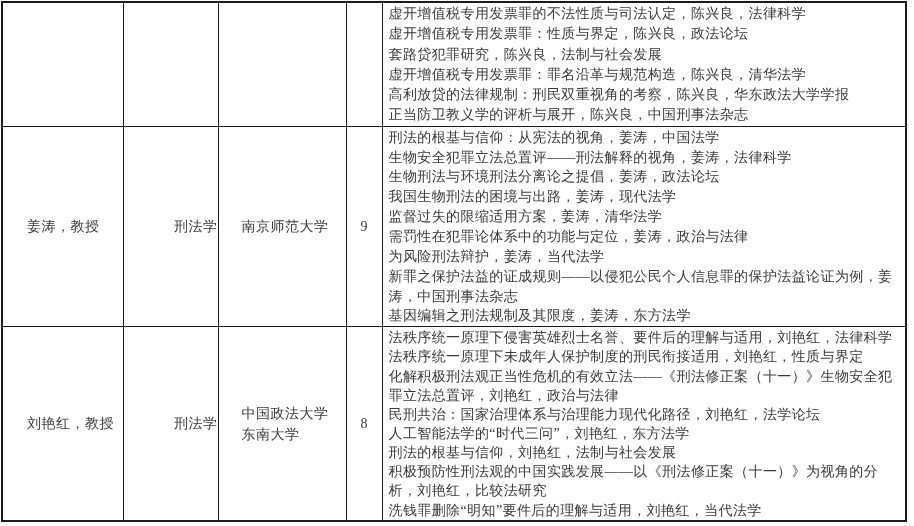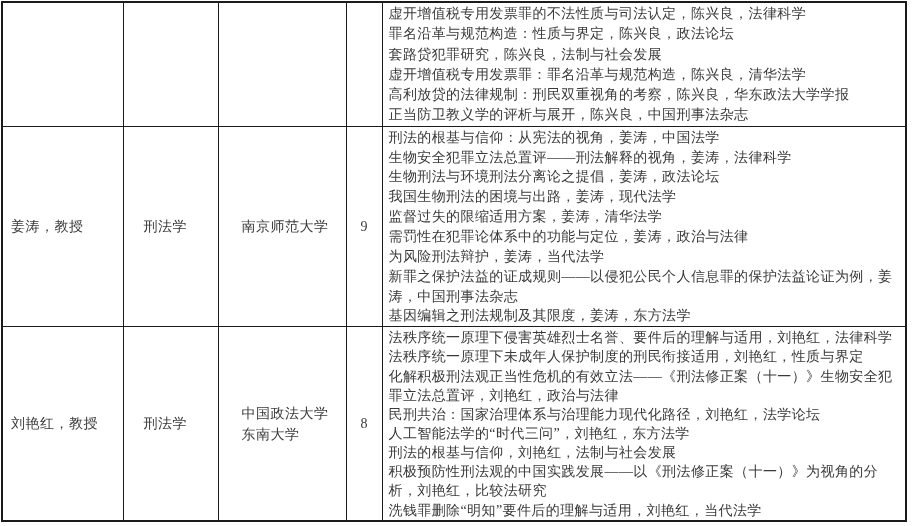--- a/index.html
+++ b/index.html
@@ -71,7 +71,7 @@
         <td class="count-cell"></td>
         <td class="pubs-cell">
             <div class="pub-line">虚开增值税专用发票罪的不法性质与司法认定，陈兴良，法律科学</div>
-            <div class="pub-line">罪名沿革与规范构造：性质与界定，陈兴良，政法论坛</div>
+            <div class="pub-line">虚开增值税专用发票罪：性质与界定，陈兴良，政法论坛</div>
             <div class="pub-line">套路贷犯罪研究，陈兴良，法制与社会发展</div>
             <div class="pub-line">虚开增值税专用发票罪：罪名沿革与规范构造，陈兴良，清华法学</div>
             <div class="pub-line">高利放贷的法律规制：刑民双重视角的考察，陈兴良，华东政法大学学报</div>

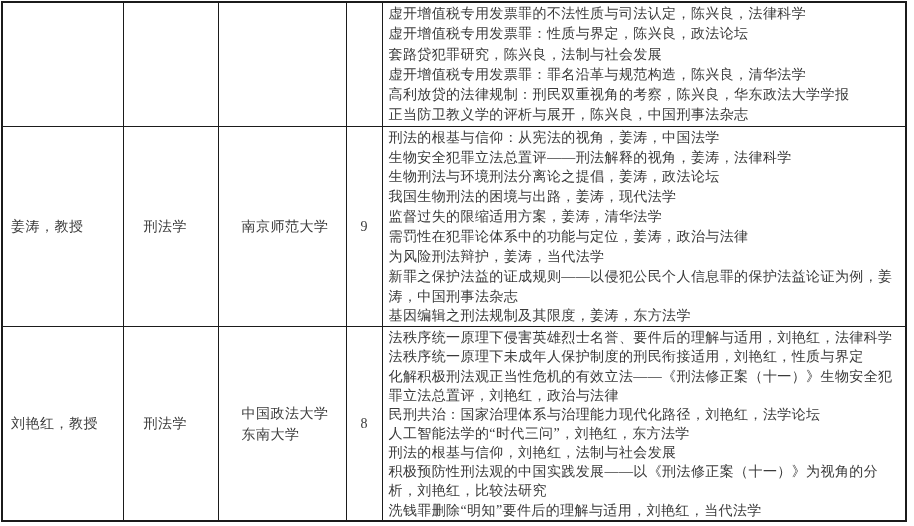--- a/index.html
+++ b/index.html
@@ -35,7 +35,7 @@
   tr.r0{height:121px;}
   tr.r1{height:197px;}
   tr.r2{height:189px;}
-  td.name-cell{padding-left:8px;letter-spacing:0.5px;}
+  td.name-cell{padding-left:24px;letter-spacing:0.5px;}
   td.field-cell{padding-left:20px;letter-spacing:0.5px;}
   td.uni-cell{padding-left:23px;}
   td.uni-cell .uni-line{line-height:21px;letter-spacing:0.5px;}

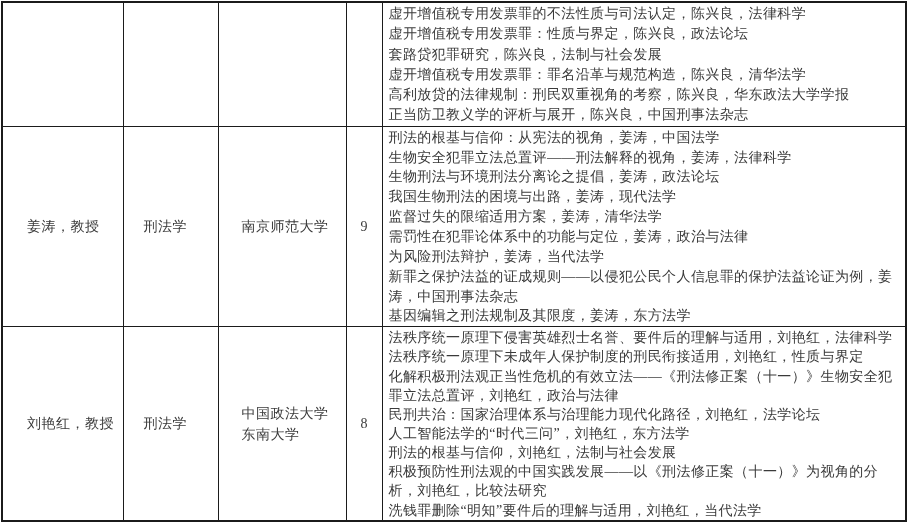--- a/index.html
+++ b/index.html
@@ -36,7 +36,7 @@
   tr.r1{height:197px;}
   tr.r2{height:189px;}
   td.name-cell{padding-left:24px;letter-spacing:0.5px;}
-  td.field-cell{padding-left:20px;letter-spacing:0.5px;}
+  td.field-cell{padding-left:9px;letter-spacing:0.5px;text-align:right;}
   td.uni-cell{padding-left:23px;}
   td.uni-cell .uni-line{line-height:21px;letter-spacing:0.5px;}
   td.count-cell{text-align:center;}

